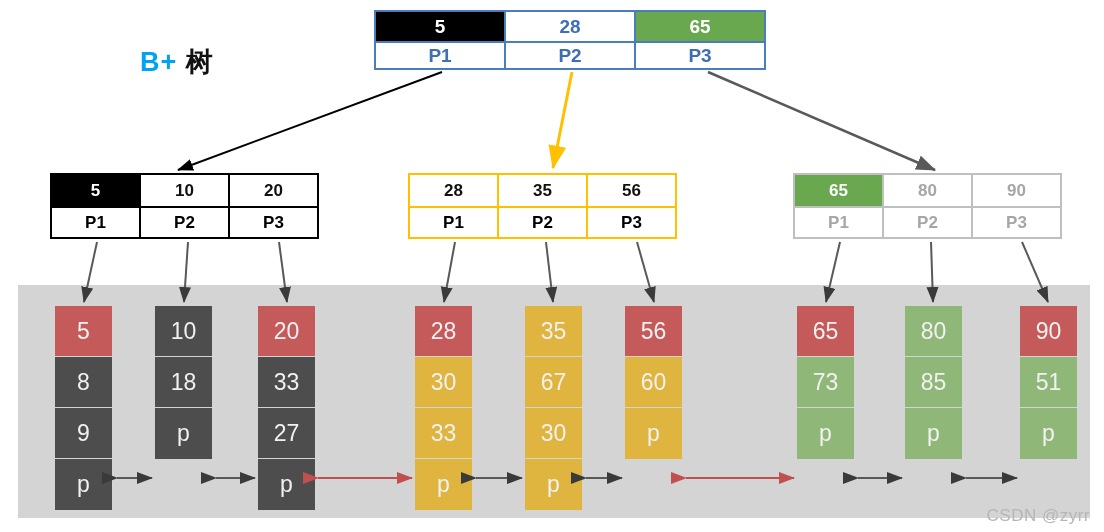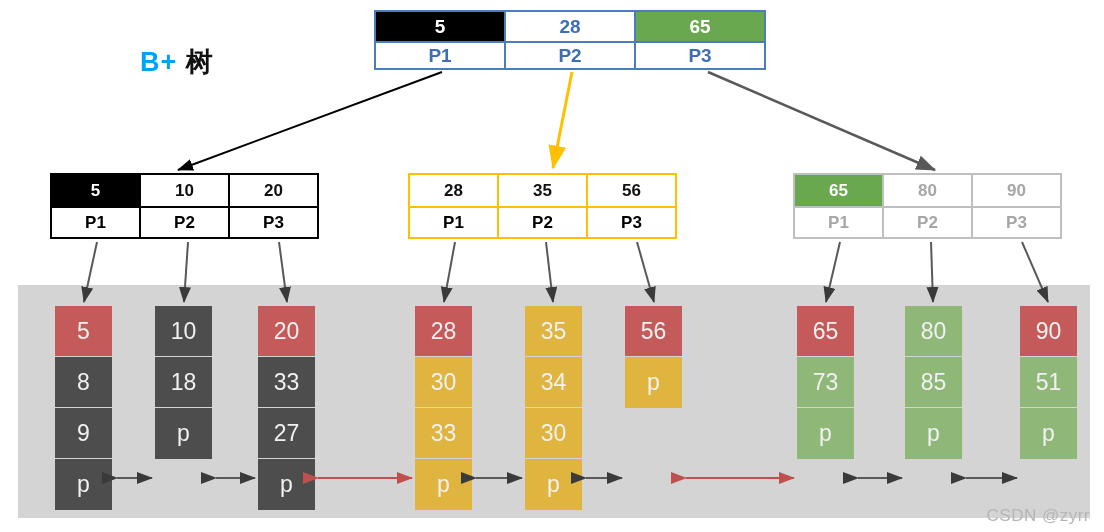--- a/index.html
+++ b/index.html
@@ -204,7 +204,7 @@
       </div>
       <div class="leaf grp-gold" style="left: 525px; top: 306px;">
         <div class="lcell">35</div>
-        <div class="lcell">34</div>
+        <div class="lcell">67</div>
         <div class="lcell">30</div>
         <div class="lcell">p</div>
       </div>

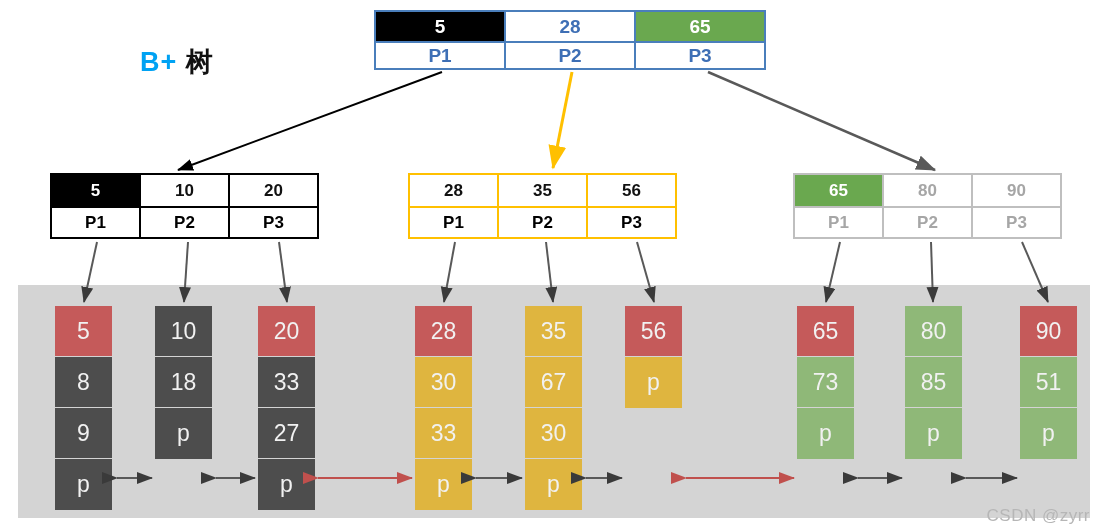--- a/index.html
+++ b/index.html
@@ -210,6 +210,7 @@
       </div>
       <div class="leaf grp-gold" style="left: 625px; top: 306px;">
         <div class="lcell hl">56</div>
+        <div class="lcell">60</div>
         <div class="lcell">p</div>
       </div>
       <div class="leaf grp-green" style="left: 797px; top: 306px;">

